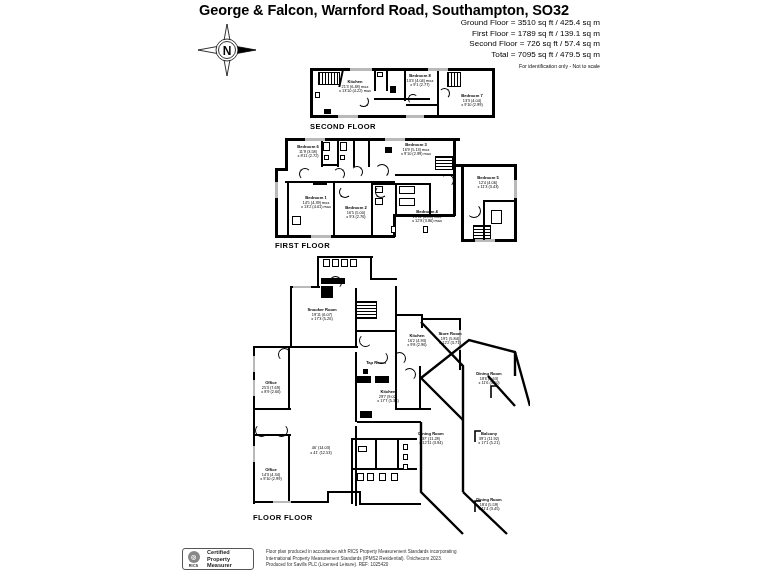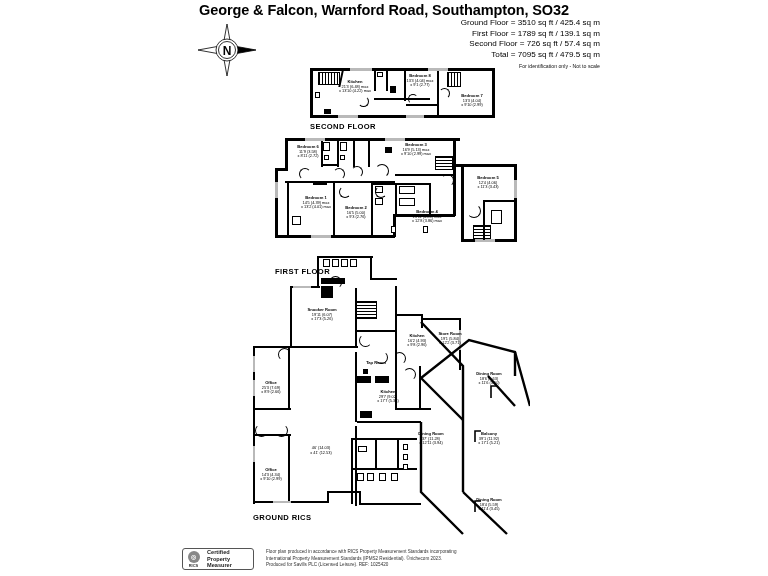--- a/index.html
+++ b/index.html
@@ -286,7 +286,7 @@
       <span>x 12'8 (3.86) max</span>
     </div>
 
-    <div class="floor-label" style="left:0; top:103px;margin-top:26px;">FIRST FLOOR</div>
+    <div class="floor-label" style="left:0; top:103px;">FIRST FLOOR</div>
   </div>
 
   <div class="floor" style="left:245px; top:256px; width:285px; height:285px;">

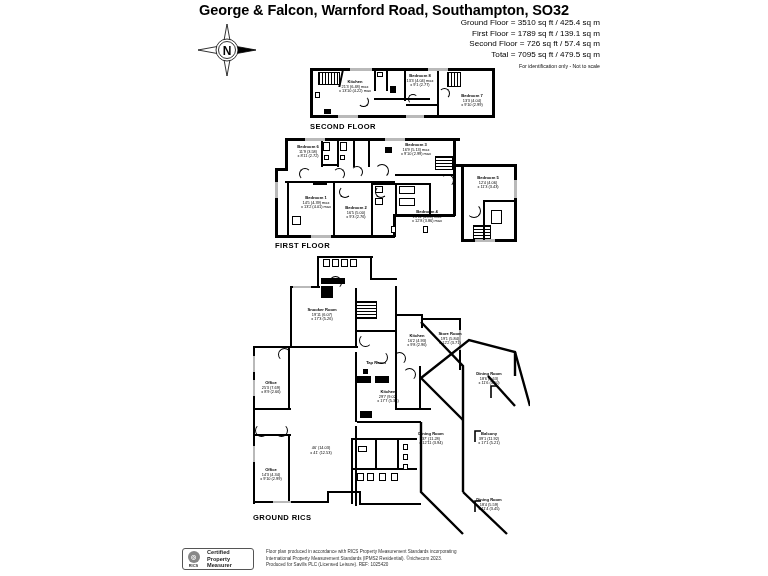--- a/index.html
+++ b/index.html
@@ -447,7 +447,7 @@
       <span>x 41' (12.53)</span>
     </div>
 
-    <div class="floor-label" style="left:8px; top:257px;">GROUND RICS</div>
+    <div class="floor-label" style="left:8px; top:257px;">FLOOR FLOOR</div>
   </div>
 
   <div class="footer">

